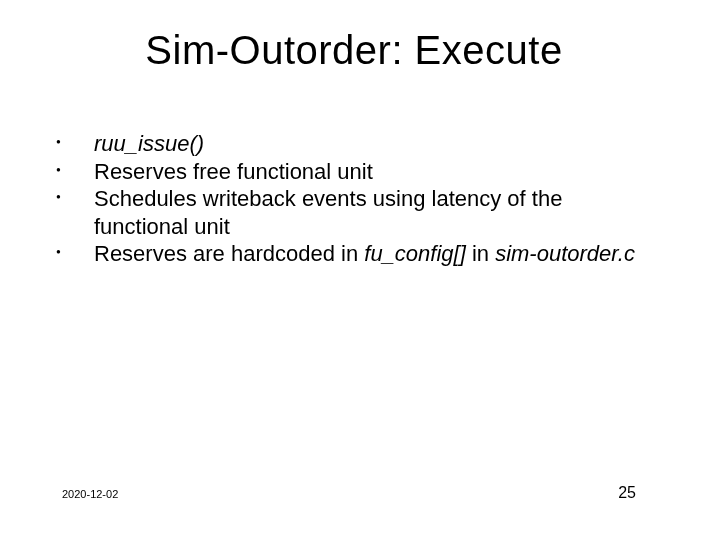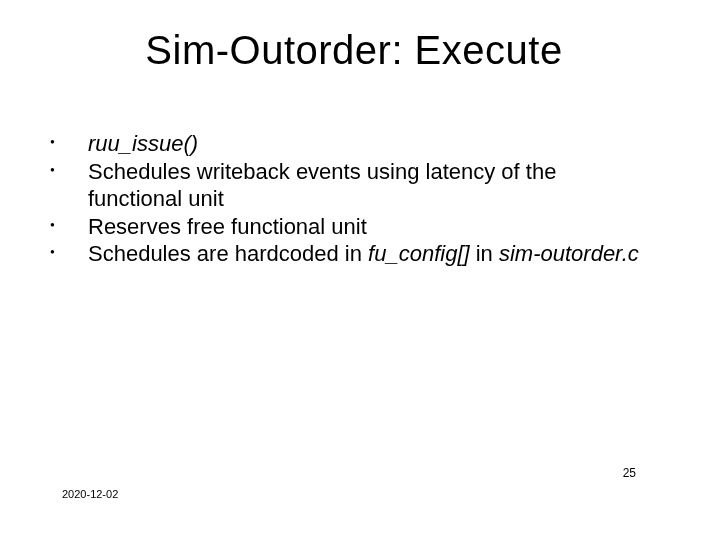--- a/index.html
+++ b/index.html
@@ -31,7 +31,7 @@
   .body {
     position: absolute;
     top: 130px;
-    left: 44px;
+    left: 50px;
     right: 60px;
     font-size: 22px;
     line-height: 1.25;

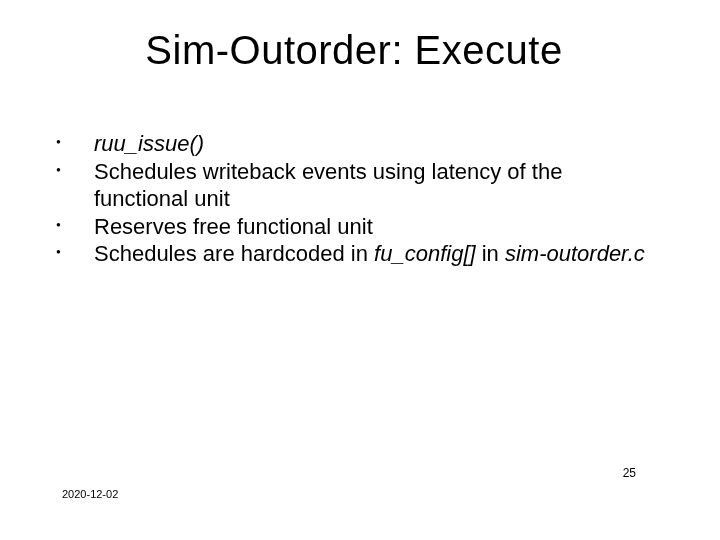--- a/index.html
+++ b/index.html
@@ -83,10 +83,10 @@
         <span class="italic">ruu_issue()</span>
       </li>
       <li>
-        <span>Schedules writeback events using latency of the functional unit</span>
+        <span>Reserves free functional unit</span>
       </li>
       <li>
-        <span>Reserves free functional unit</span>
+        <span>Schedules writeback events using latency of the functional unit</span>
       </li>
       <li>
         <span>Schedules are hardcoded in </span><span class="italic">fu_config[]</span><span> in </span><span class="italic">sim-outorder.c</span>

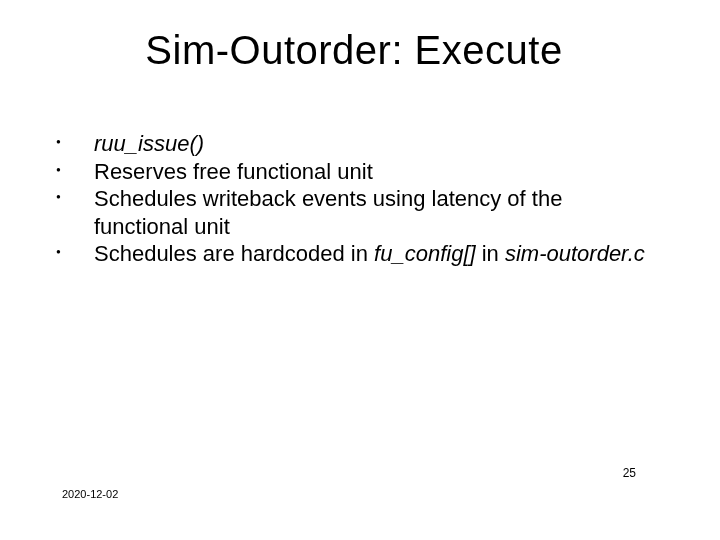--- a/index.html
+++ b/index.html
@@ -89,7 +89,7 @@
         <span>Schedules writeback events using latency of the functional unit</span>
       </li>
       <li>
-        <span>Schedules are hardcoded in </span><span class="italic">fu_config[]</span><span> in </span><span class="italic">sim-outorder.c</span>
+        <span>Reserves are hardcoded in </span><span class="italic">fu_config[]</span><span> in </span><span class="italic">sim-outorder.c</span>
       </li>
     </ul>
   </div>

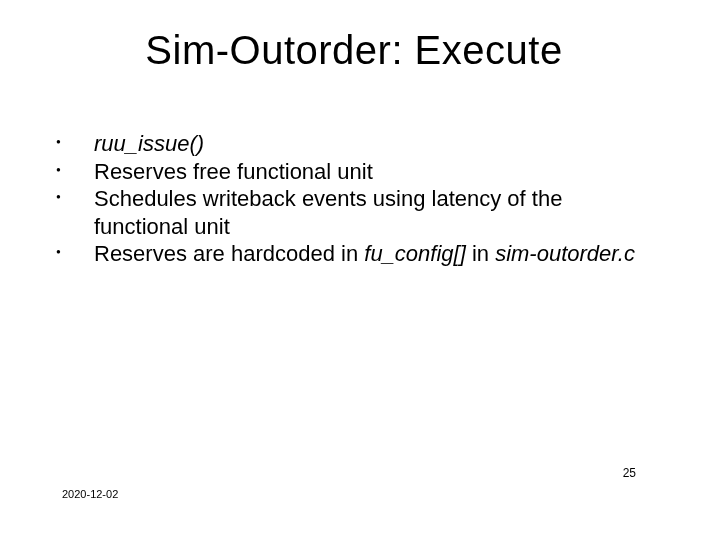--- a/index.html
+++ b/index.html
@@ -66,8 +66,8 @@
   .footer-page {
     position: absolute;
     right: 72px;
-    bottom: 60px;
-    font-size: 12px;
+    bottom: 38px;
+    font-size: 16px;
   }
 </style>
 </head>

